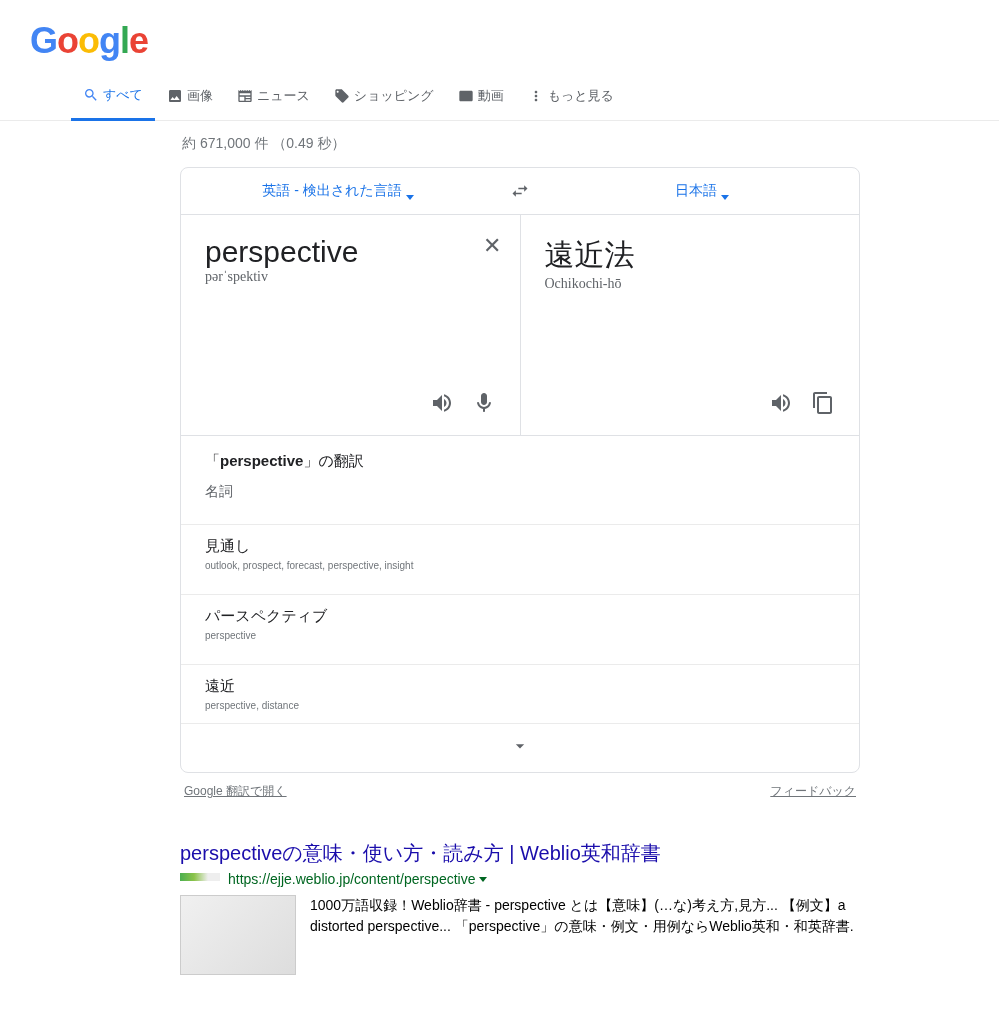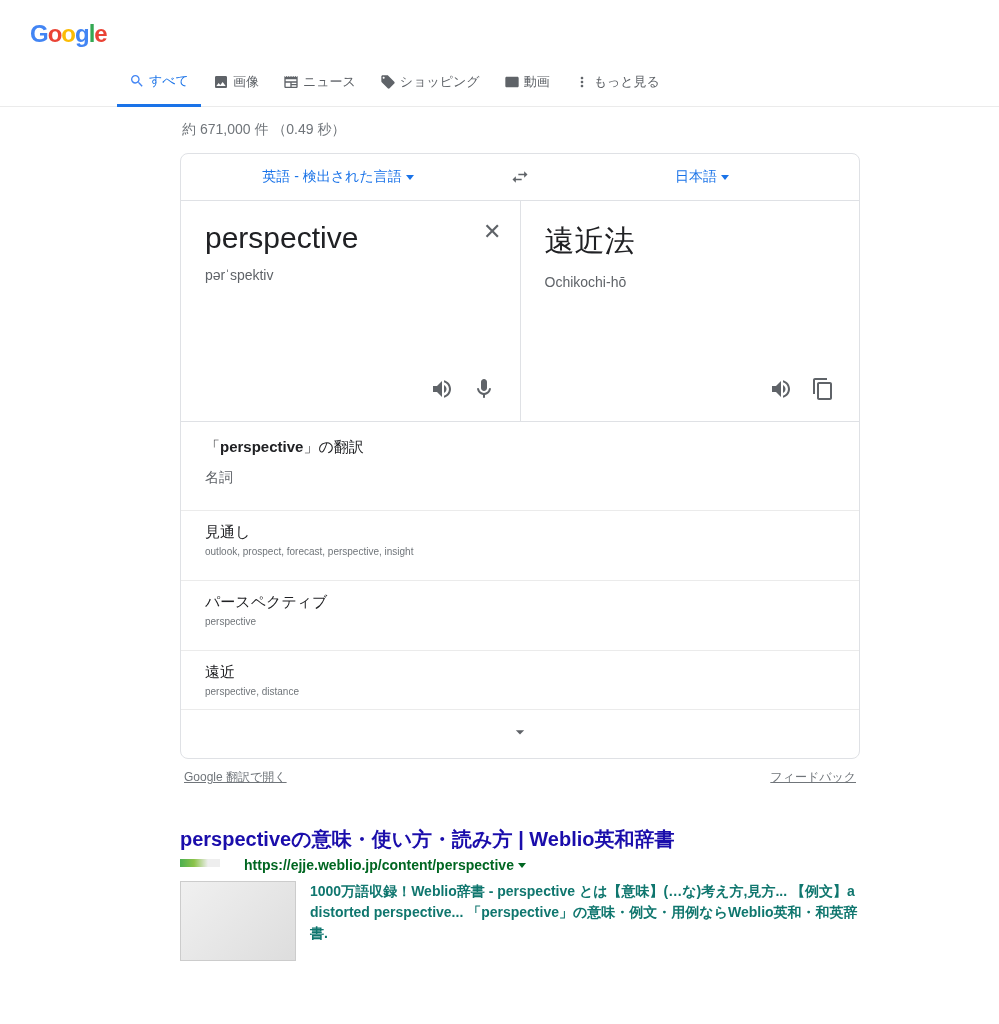--- a/index.html
+++ b/index.html
@@ -5,7 +5,7 @@
 * { box-sizing: border-box; margin: 0; padding: 0; }
 body { font-family: Arial, "Hiragino Sans", "Meiryo", sans-serif; background: #fff; color: #202124; }
 .header { display: flex; align-items: center; padding: 20px 20px 10px 30px; }
-.logo { font-size: 24px; font-weight: bold; margin-right: 30px; letter-spacing: -1px; }
+.logo { font-size: 36px; font-weight: bold; margin-right: 30px; letter-spacing: -1px; }
 .logo .g1 { color: #4285F4; }
 .logo .o1 { color: #EA4335; }
 .logo .o2 { color: #FBBC05; }

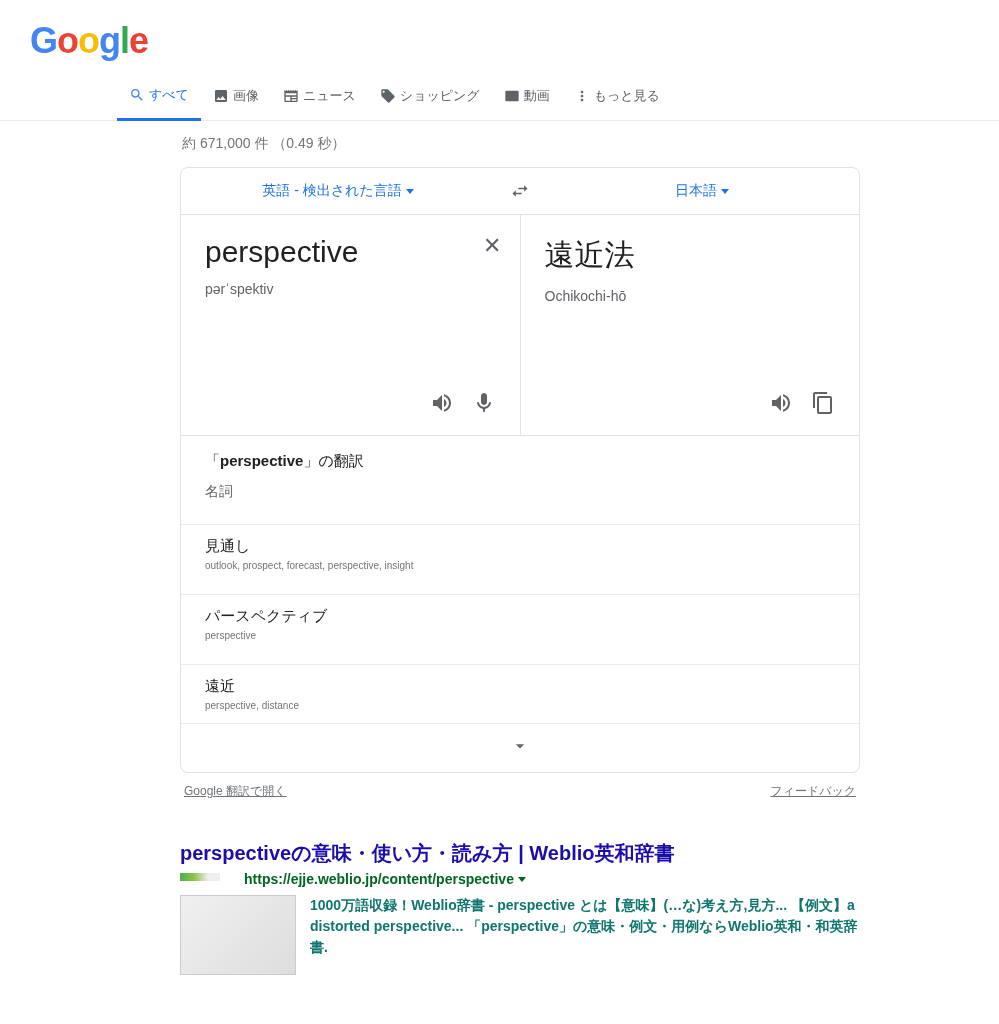--- a/index.html
+++ b/index.html
@@ -15,7 +15,7 @@
 .searchbox { flex: 1; max-width: 700px; display: flex; align-items: center; border: 1px solid #dfe1e5; border-radius: 24px; height: 44px; padding: 0 14px; box-shadow: 0 1px 6px rgba(32,33,36,0.1); }
 .searchbox input { flex: 1; border: none; outline: none; font-size: 16px; }
 .searchbox .icon { width: 24px; height: 24px; margin-left: 12px; cursor: pointer; }
-.tabs { display: flex; align-items: center; padding-left: 117px; border-bottom: 1px solid #ebebeb; font-size: 13px; color: #5f6368; }
+.tabs { display: flex; align-items: center; padding-left: 71px; border-bottom: 1px solid #ebebeb; font-size: 13px; color: #5f6368; }
 .tab { display: flex; align-items: center; padding: 14px 12px; cursor: pointer; gap: 4px; }
 .tab.active { color: #1a73e8; border-bottom: 3px solid #1a73e8; margin-bottom: -1px; }
 .tab-right { margin-left: auto; display: flex; gap: 20px; padding-right: 40px; }

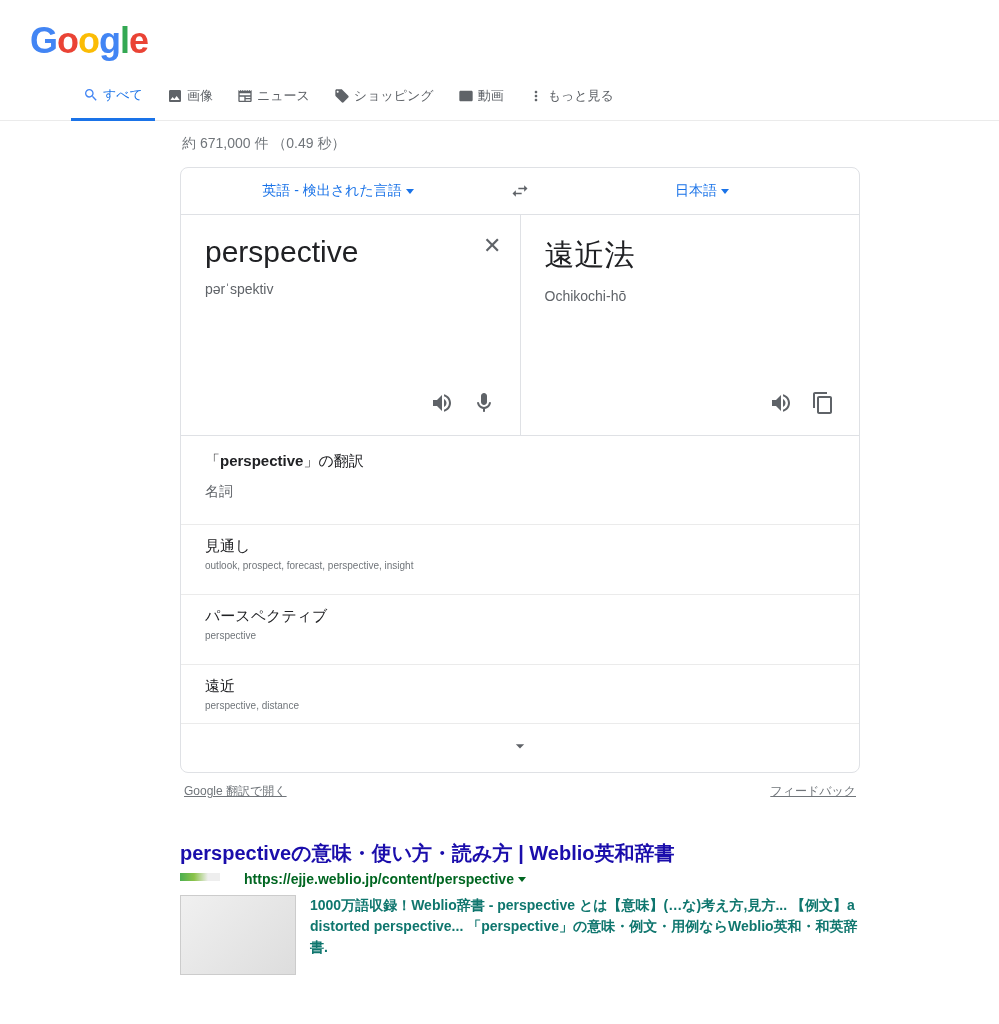--- a/index.html
+++ b/index.html
@@ -23,7 +23,7 @@
 .stats { padding: 14px 16px 14px 182px; font-size: 14px; color: #70757a; }
 .card { margin-left: 180px; width: 680px; border: 1px solid #dfe1e5; border-radius: 8px; overflow: hidden; }
 .lang-row { display: flex; border-bottom: 1px solid #dfe1e5; }
-.lang-cell { flex: 1; text-align: center; padding: 14px; color: #1a73e8; font-size: 14px; cursor: pointer; display: flex; align-items: center; justify-content: center; gap: 4px; }
+.lang-cell { flex: 1; text-align: center; padding: 14px; color: #1a73e8; font-size: 14px; cursor: pointer; display: flex; align-items: flex-end; justify-content: center; gap: 4px; }
 .lang-swap { width: 50px; display: flex; align-items: center; justify-content: center; color: #5f6368; cursor: pointer; }
 .trans-row { display: flex; border-bottom: 1px solid #dfe1e5; }
 .trans-cell { flex: 1; padding: 20px 24px; position: relative; min-height: 220px; display: flex; flex-direction: column; }

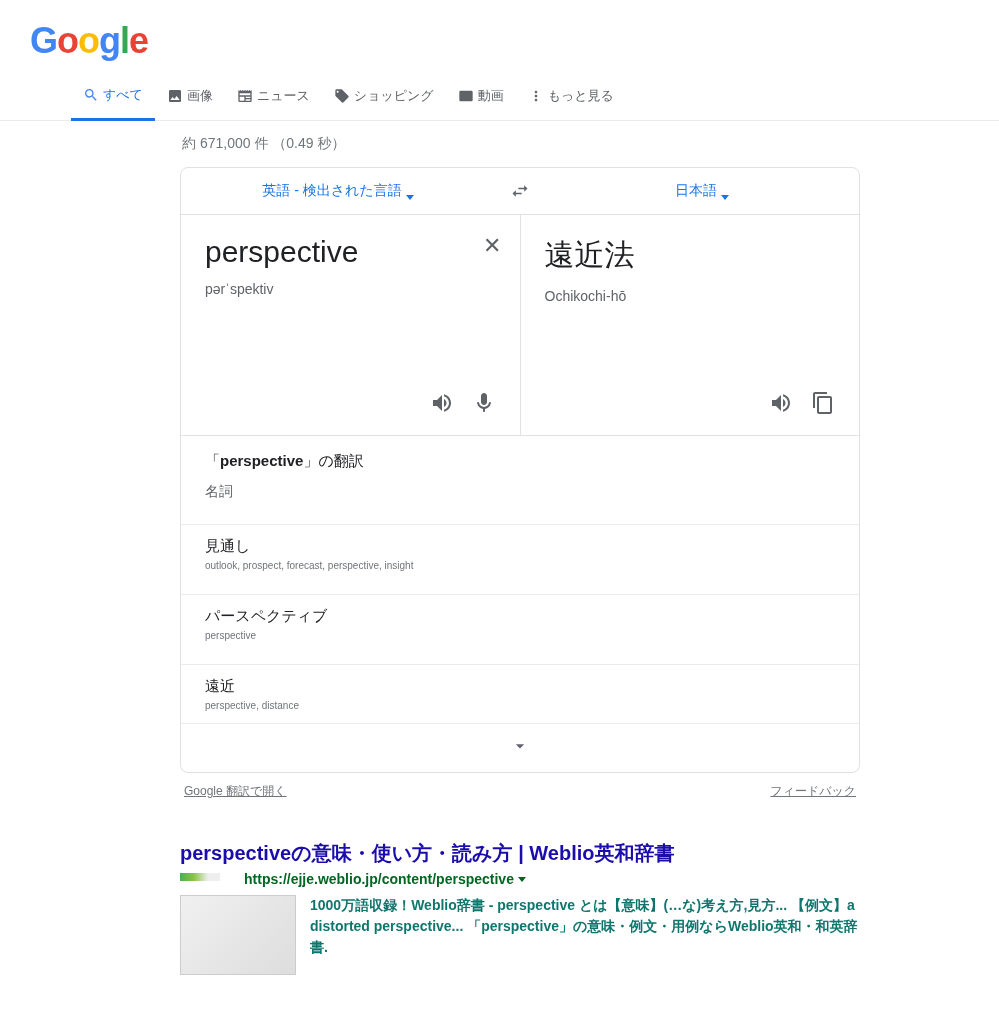--- a/index.html
+++ b/index.html
@@ -29,7 +29,7 @@
 .trans-cell { flex: 1; padding: 20px 24px; position: relative; min-height: 220px; display: flex; flex-direction: column; }
 .trans-cell:first-child { border-right: 1px solid #dfe1e5; }
 .trans-word { font-size: 30px; color: #202124; }
-.trans-pron { font-size: 14px; color: #5f6368; margin-top: 12px; }
+.trans-pron { font-size: 14px; color: #5f6368; margin-top: 0; font-family: Liberation Serif, serif; }
 .trans-close { position: absolute; top: 18px; right: 18px; font-size: 22px; color: #5f6368; cursor: pointer; }
 .trans-icons { margin-top: auto; display: flex; justify-content: flex-end; gap: 18px; color: #5f6368; }
 .trans-icons svg { cursor: pointer; }

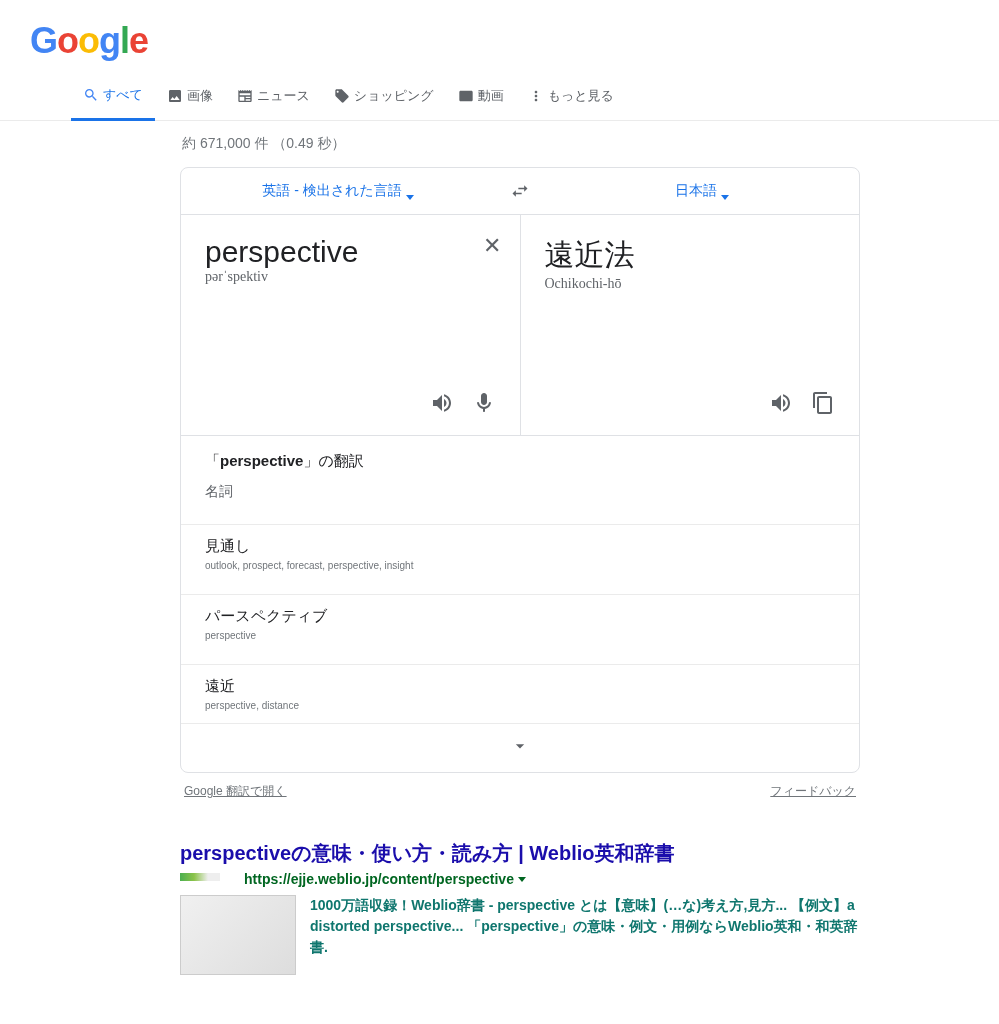--- a/index.html
+++ b/index.html
@@ -41,7 +41,7 @@
 .def-syn { font-size: 10px; color: #70757a; }
 .expand { text-align: center; padding: 12px; border-top: 1px solid #ebebeb; cursor: pointer; color: #5f6368; }
 .card-foot { margin-left: 180px; width: 680px; display: flex; justify-content: space-between; padding: 10px 4px; font-size: 12px; color: #70757a; text-decoration: underline; }
-.result { margin-left: 180px; width: 680px; margin-top: 30px; font-weight: bold; }
+.result { margin-left: 180px; width: 680px; margin-top: 30px; }
 .result-title { color: #1a0dab; font-size: 20px; cursor: pointer; }
 .result-url { color: #006621; font-size: 14px; margin-top: 4px; display: flex; align-items: center; gap: 4px; }
 .result-body { display: flex; gap: 14px; margin-top: 8px; }

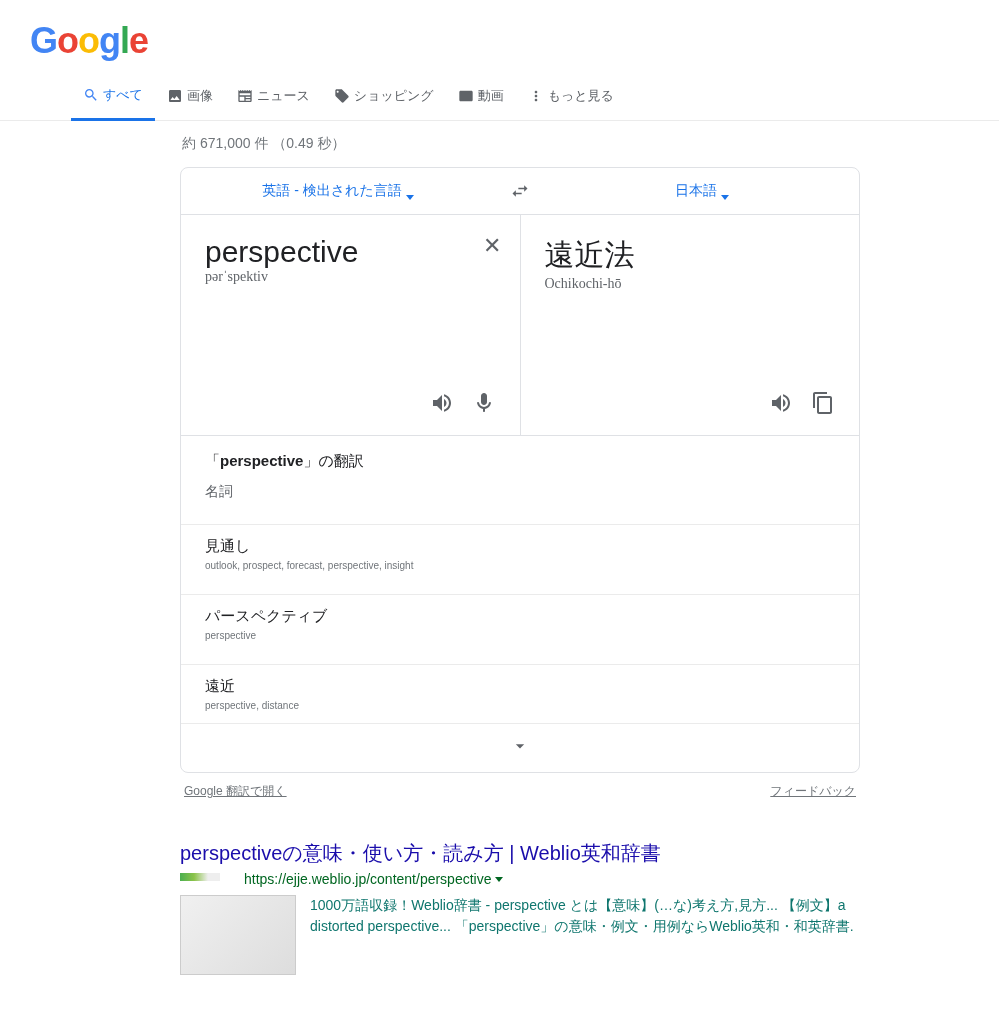--- a/index.html
+++ b/index.html
@@ -48,7 +48,7 @@
 .thumb { width: 116px; height: 80px; background: linear-gradient(135deg,#f0f0f0,#ddd); border: 1px solid #ccc; flex-shrink: 0; }
 .result-desc { font-size: 14px; color: #0f766e; line-height: 1.5; }
 .dropdown-triangle { width: 0; height: 0; border-left: 4px solid transparent; border-right: 4px solid transparent; border-top: 5px solid currentColor; display: inline-block; }
-.url-bar { display:flex; align-items:center; gap:24px; }
+.url-bar { display:flex; align-items:center; gap:8px; }
 .url-thumb { width:40px; height:8px; background: linear-gradient(90deg,#4caf50,#8bc34a,#eee 70%); }
 </style>
 </head>

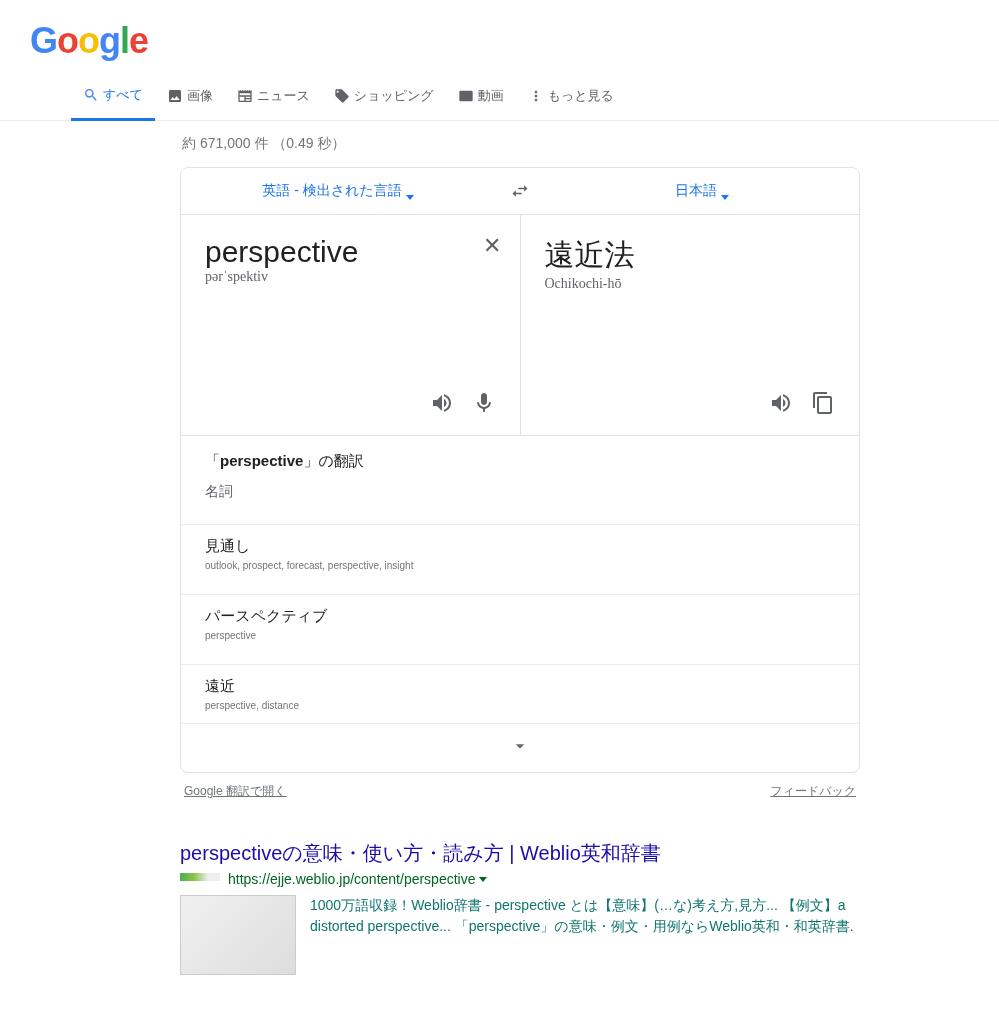--- a/index.html
+++ b/index.html
@@ -46,7 +46,7 @@
 .result-url { color: #006621; font-size: 14px; margin-top: 4px; display: flex; align-items: center; gap: 4px; }
 .result-body { display: flex; gap: 14px; margin-top: 8px; }
 .thumb { width: 116px; height: 80px; background: linear-gradient(135deg,#f0f0f0,#ddd); border: 1px solid #ccc; flex-shrink: 0; }
-.result-desc { font-size: 14px; color: #0f766e; line-height: 1.5; }
+.result-desc { font-size: 14px; color: #000000; line-height: 1.5; }
 .dropdown-triangle { width: 0; height: 0; border-left: 4px solid transparent; border-right: 4px solid transparent; border-top: 5px solid currentColor; display: inline-block; }
 .url-bar { display:flex; align-items:center; gap:8px; }
 .url-thumb { width:40px; height:8px; background: linear-gradient(90deg,#4caf50,#8bc34a,#eee 70%); }

